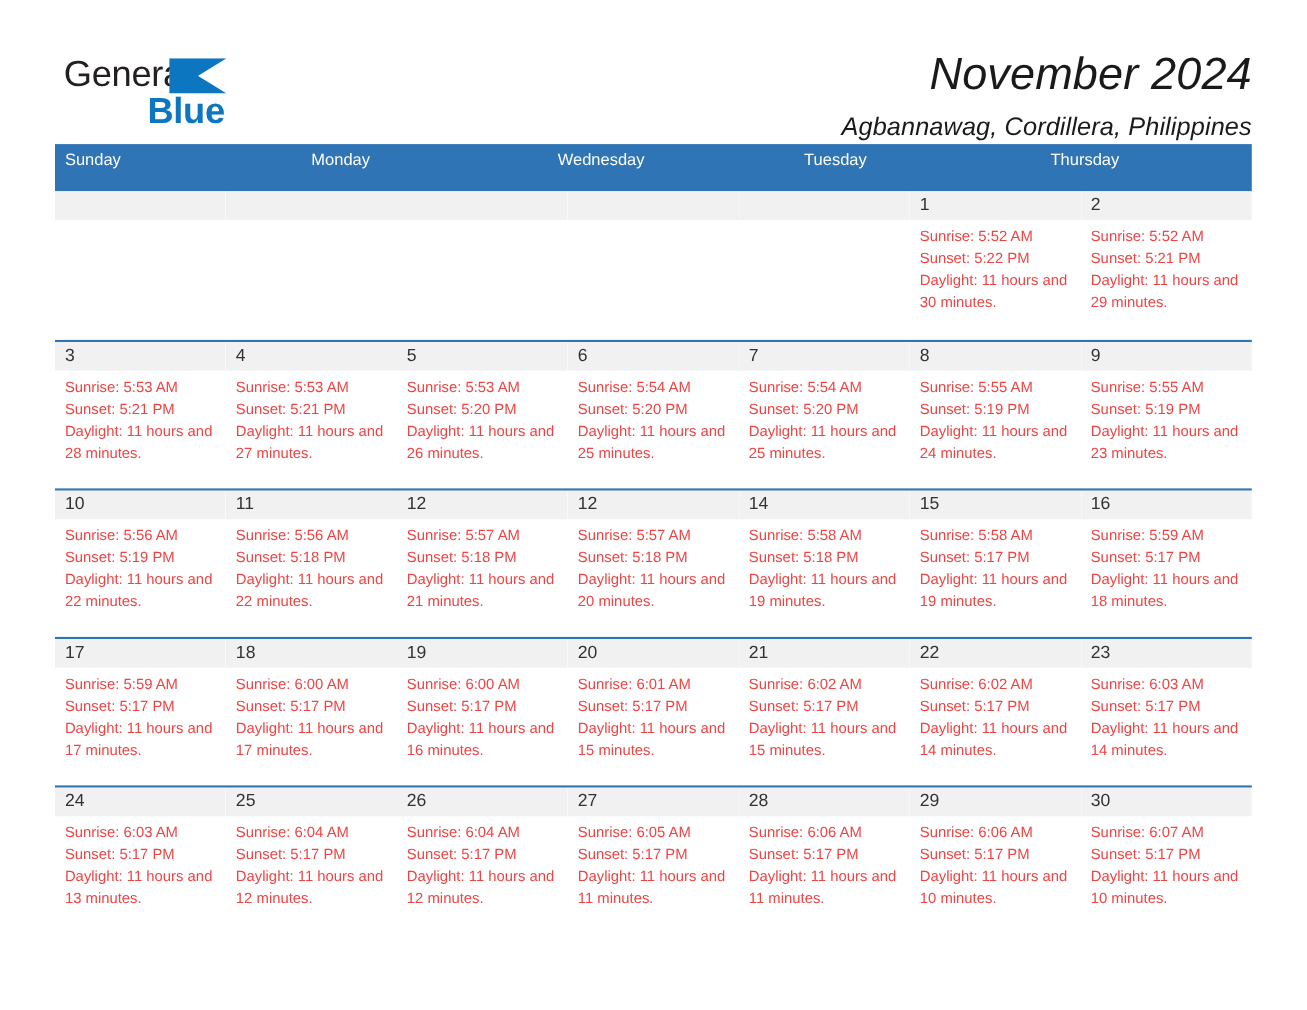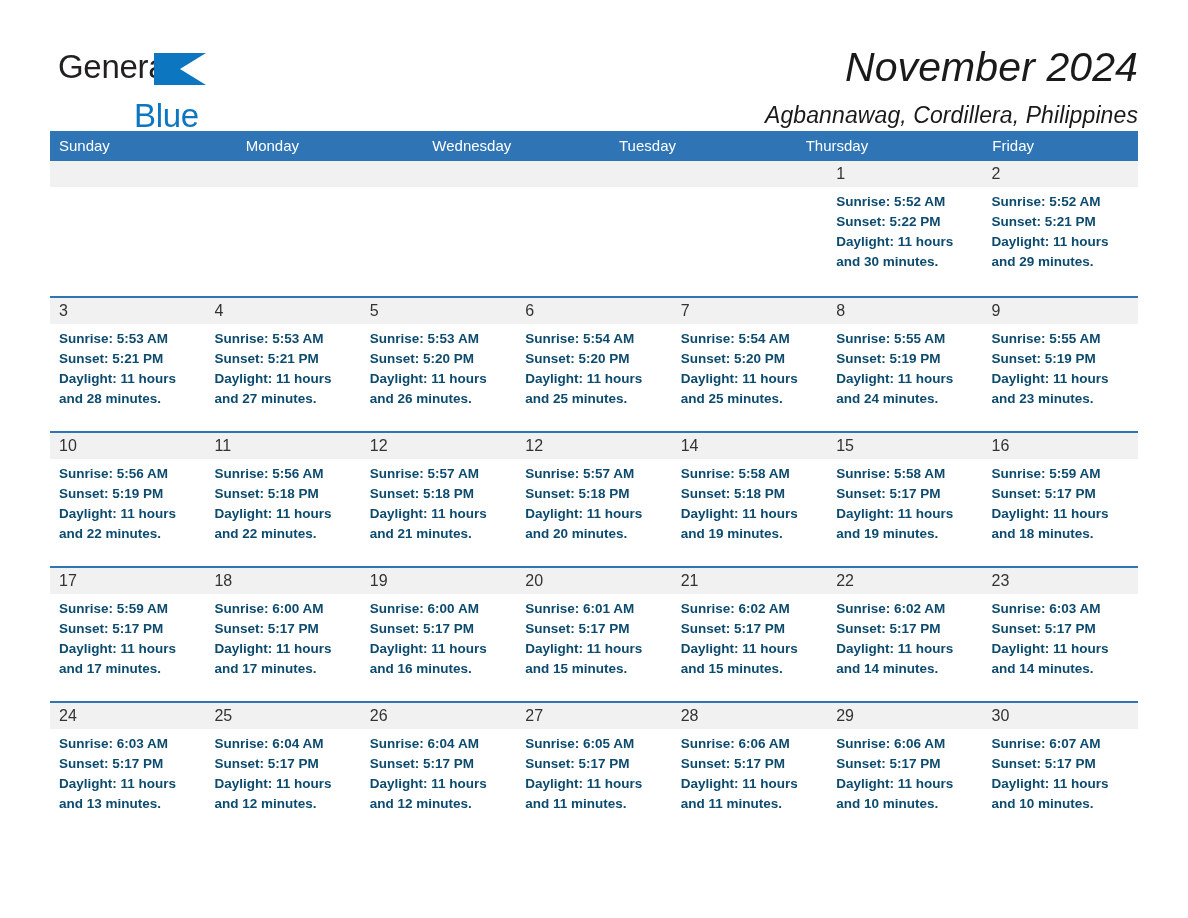--- a/index.html
+++ b/index.html
@@ -54,11 +54,12 @@
   }
   .brand-row2 {
     display: block;
-    margin-top: 16px;
+    margin-top: 1px;
     margin-left: 76px;
     font-size: 33px;
     letter-spacing: -0.3px;
     color: #0d76c1;
+    font-weight: bold;
   }
 
   .titles {

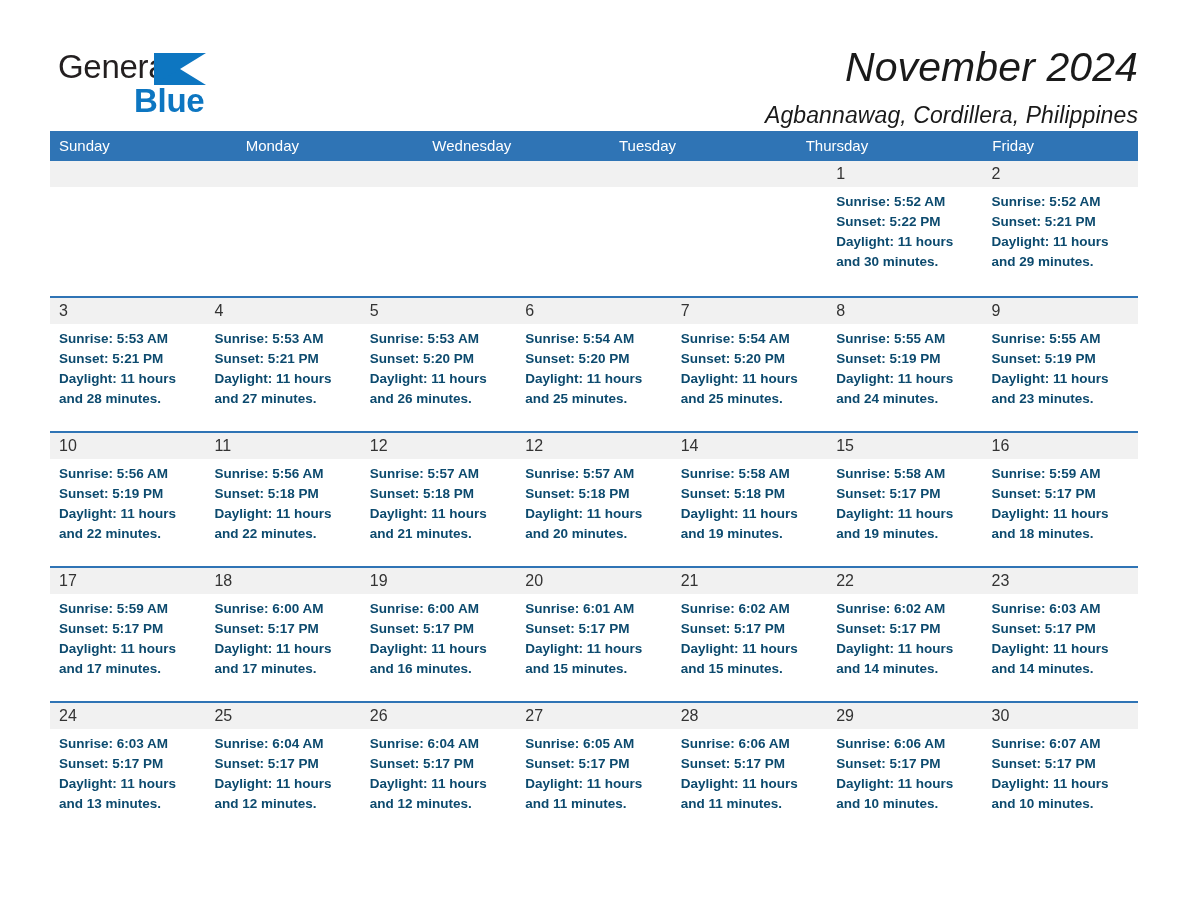--- a/index.html
+++ b/index.html
@@ -91,9 +91,9 @@
 
   .weekdays {
     display: grid;
-    grid-template-columns: repeat(6, 1fr);
+    grid-template-columns: repeat(5, 1fr);
     background: #2f74b5;
-    height: 30px;
+    height: 43px;
     gap: 32px;
   }
   .weekday {

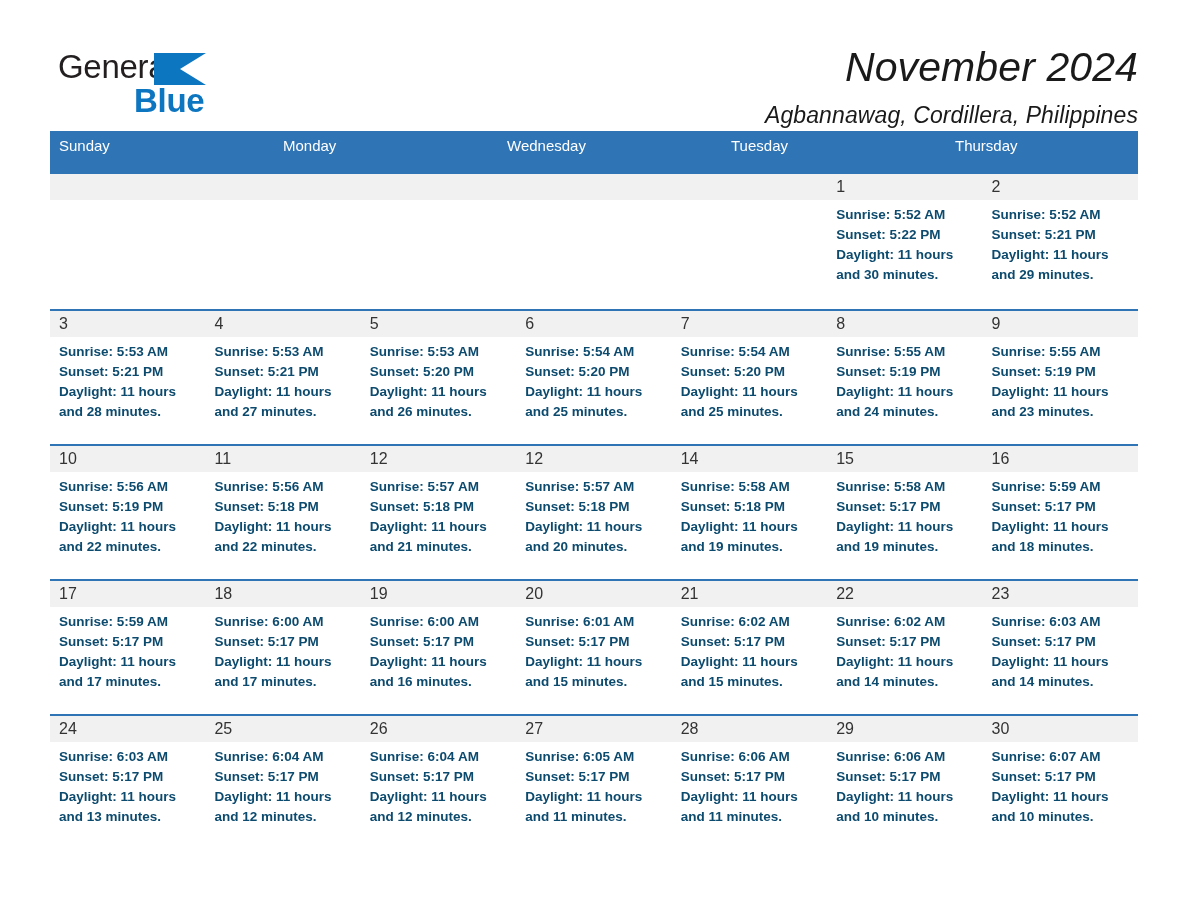--- a/index.html
+++ b/index.html
@@ -137,8 +137,7 @@
     margin-top: 5px;
     font-size: 13.5px;
     line-height: 20px;
-    color: #0c4a6e;
-    font-weight: bold;
+    color: #ef4444;
   }
   .day-info div { white-space: nowrap; }
   .day-info .wrapline { white-space: normal; }

